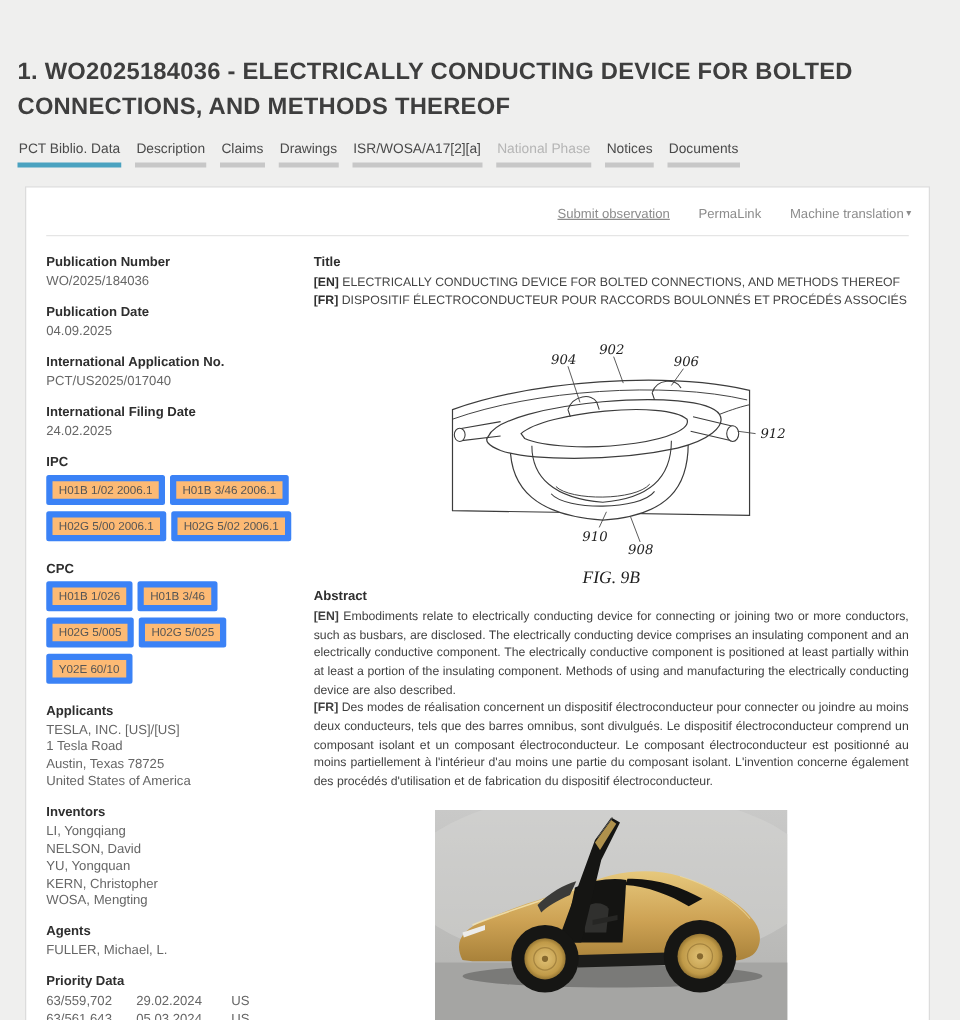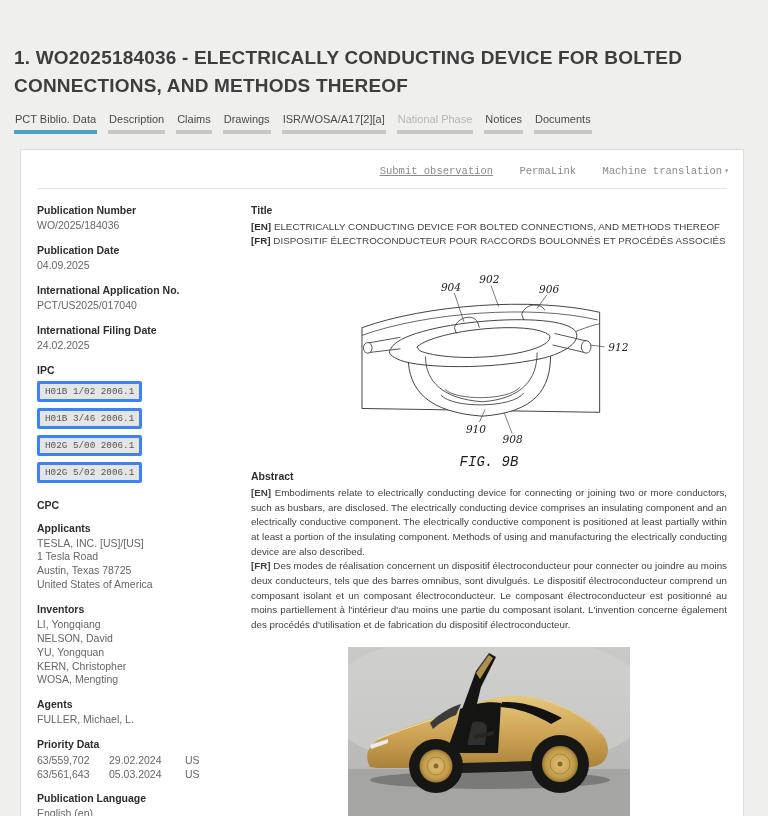--- a/index.html
+++ b/index.html
@@ -27,7 +27,7 @@
     margin: 15px 24px 0 20px; background: #fff;
     border: 1px solid #dcdcdc;
   }
-  .card-links { text-align: right; padding: 15px 14px 9px; font-size: 10.5px; color: #8c8c8c; font-family: Liberation Mono, monospace; }
+  .card-links { text-align: right; padding: 15px 14px 9px; font-size: 10.5px; color: #8c8c8c; }
   .card-links .lnk { margin-left: 20px; cursor: pointer; color: #8c8c8c; }
   .lnk.underlined { text-decoration: underline; }
   .caret { font-size: 8px; vertical-align: 1px; margin-left: 2px; }

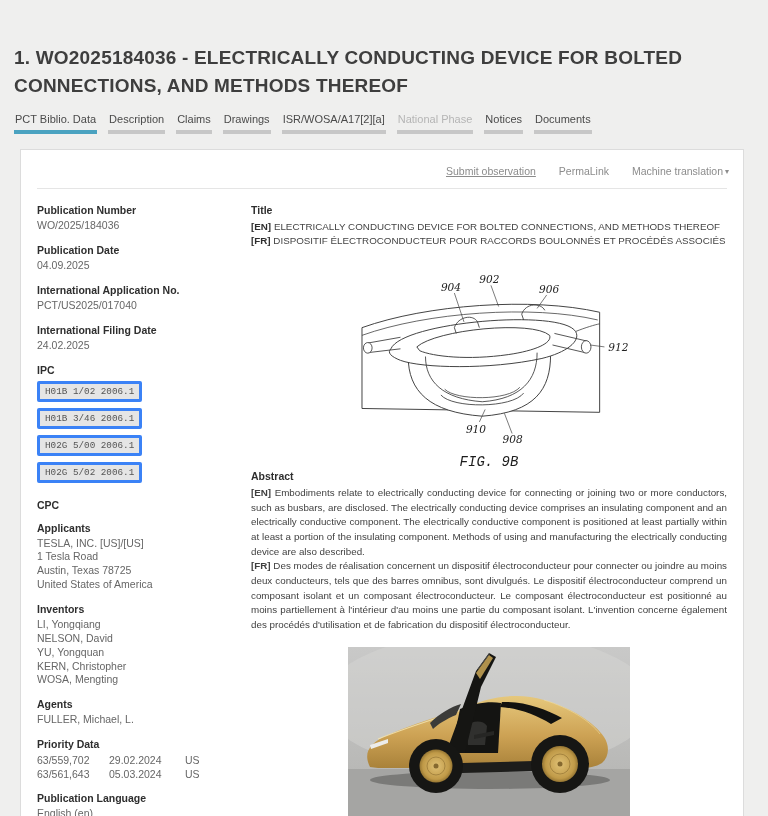--- a/index.html
+++ b/index.html
@@ -42,8 +42,8 @@
   .chips { padding-top: 1px; }
   .chip {
     display: inline-block; font-size: 9.3px; color: #555;
-    border: 3px solid #3b82f6; background: #e5e5e5; border-radius: 2px;
-    padding: 2px 5px; margin: 0 4px 5px 0; cursor: pointer; white-space: nowrap; font-family: Liberation Mono, monospace;
+    border: 5px solid #3b82f6; background: #fdba74; border-radius: 2px;
+    padding: 2px 5px; margin: 0 4px 5px 0; cursor: pointer; white-space: nowrap;
   }
   .prow { display: flex; font-size: 10.5px; color: #666; line-height: 1.35; }
   .pnum { width: 72px; } .pdate { width: 76px; }

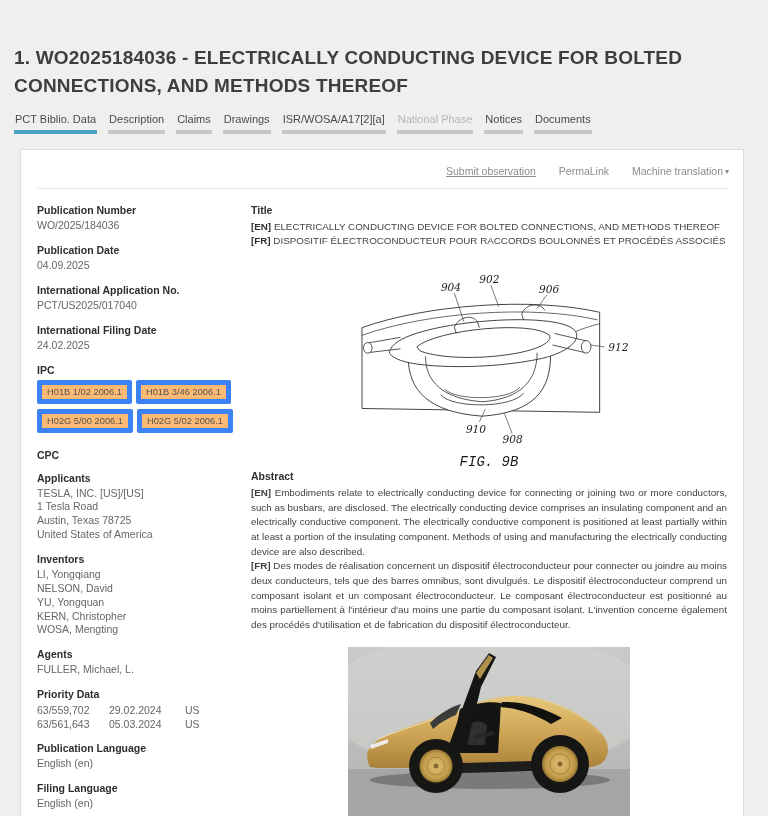--- a/index.html
+++ b/index.html
@@ -55,7 +55,7 @@
   .abstract-text { font-size: 9.8px; color: #3f3f3f; line-height: 1.5; text-align: justify; }
   .figure-wrap { width: 300px; margin: 20px auto 0; text-align: center; }
   .fig-caption {
-    font-family: Liberation Mono, monospace; font-style: italic;
+    font-family: Liberation Serif, serif; font-style: italic;
     font-size: 14px; color: #1d1d1d; margin-top: 4px;
   }
   .fig-num { font-family: "DejaVu Serif", serif; font-style: italic; font-size: 11px; fill: #222; }

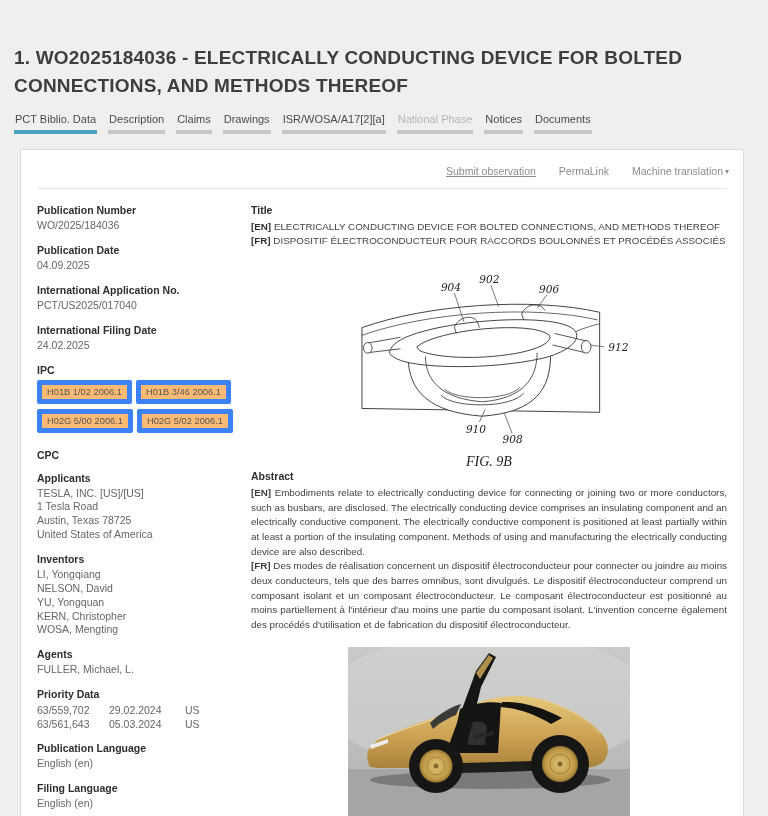--- a/index.html
+++ b/index.html
@@ -147,6 +147,9 @@
 
         <div class="field">
           <div class="flabel">CPC</div>
+          <div class="chips">
+            <span class="chip">H01B 1/026</span><span class="chip">H01B 3/46</span><span class="chip">H02G 5/005</span><span class="chip">H02G 5/025</span><span class="chip">Y02E 60/10</span>
+          </div>
         </div>
 
         <div class="field">

